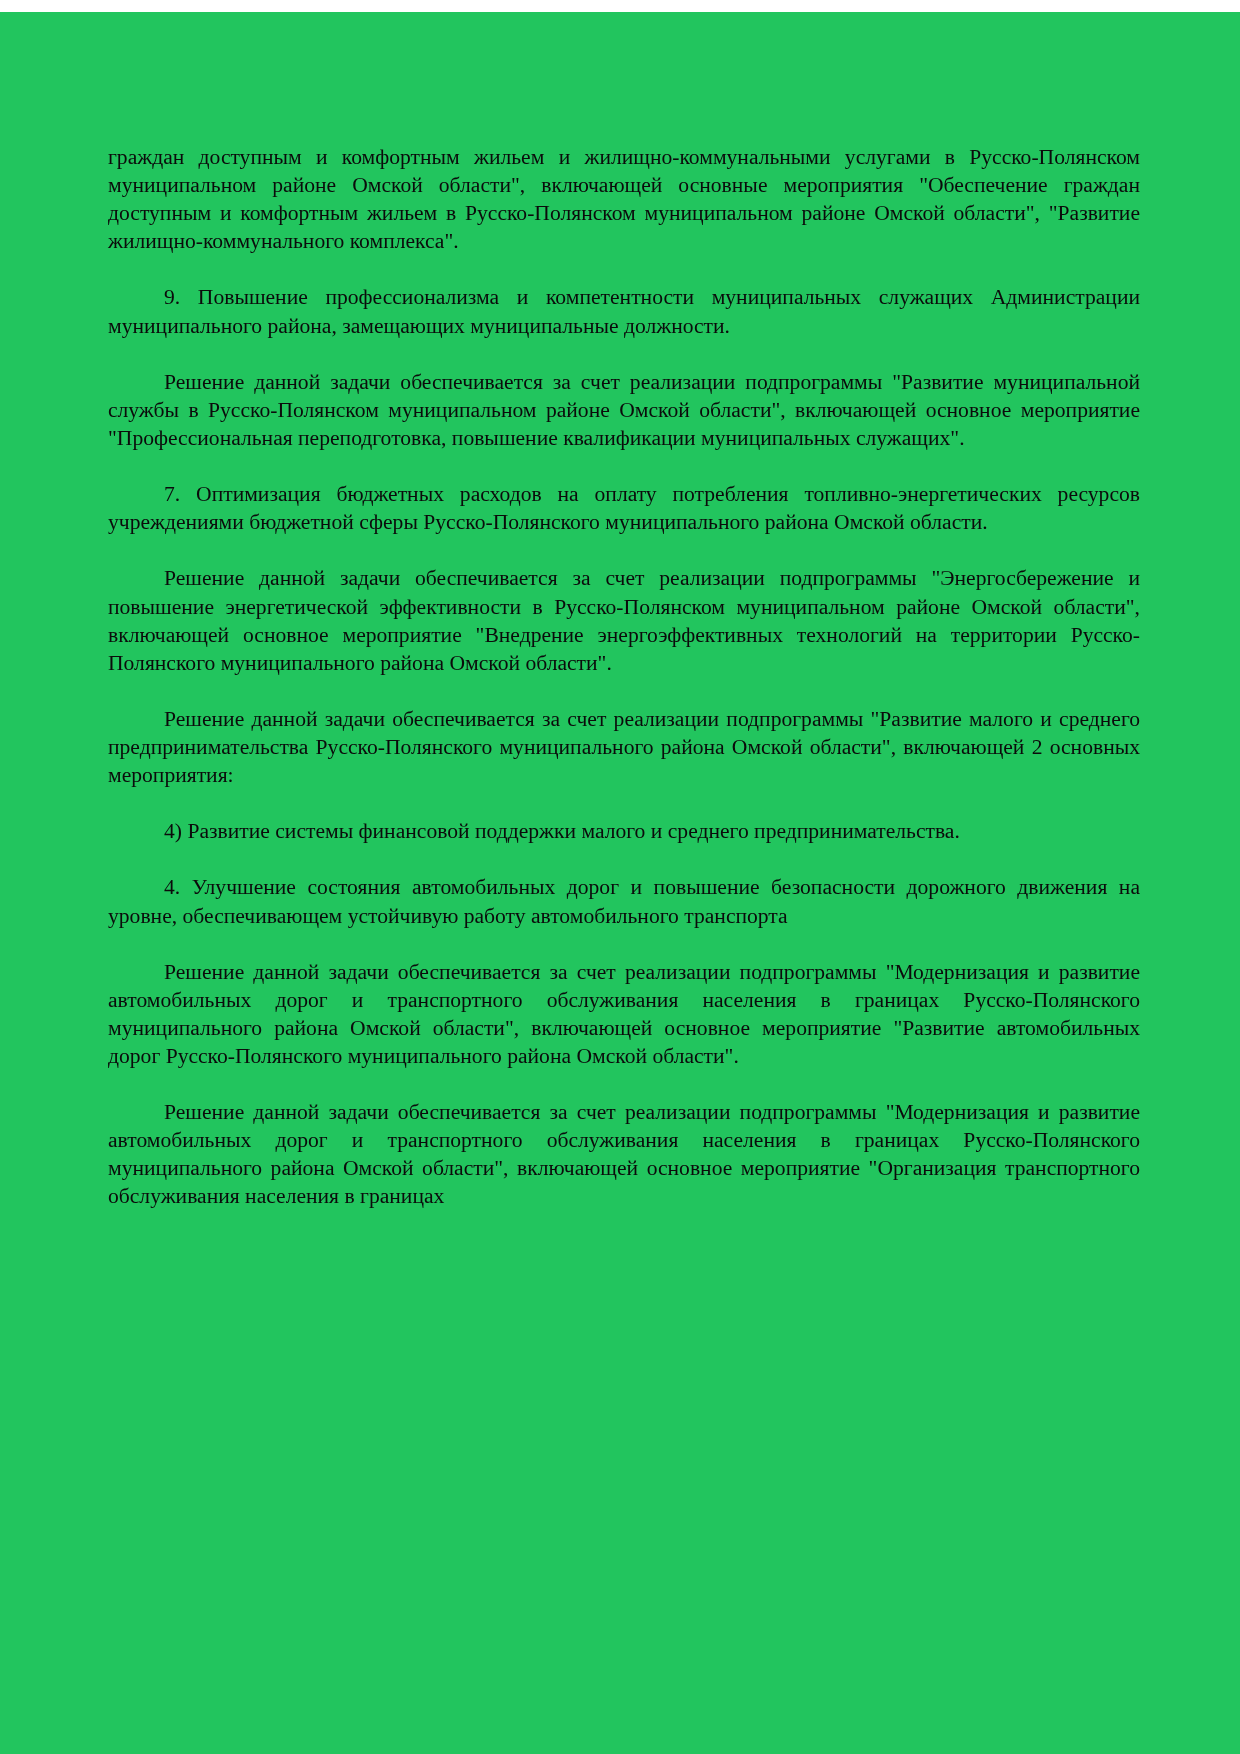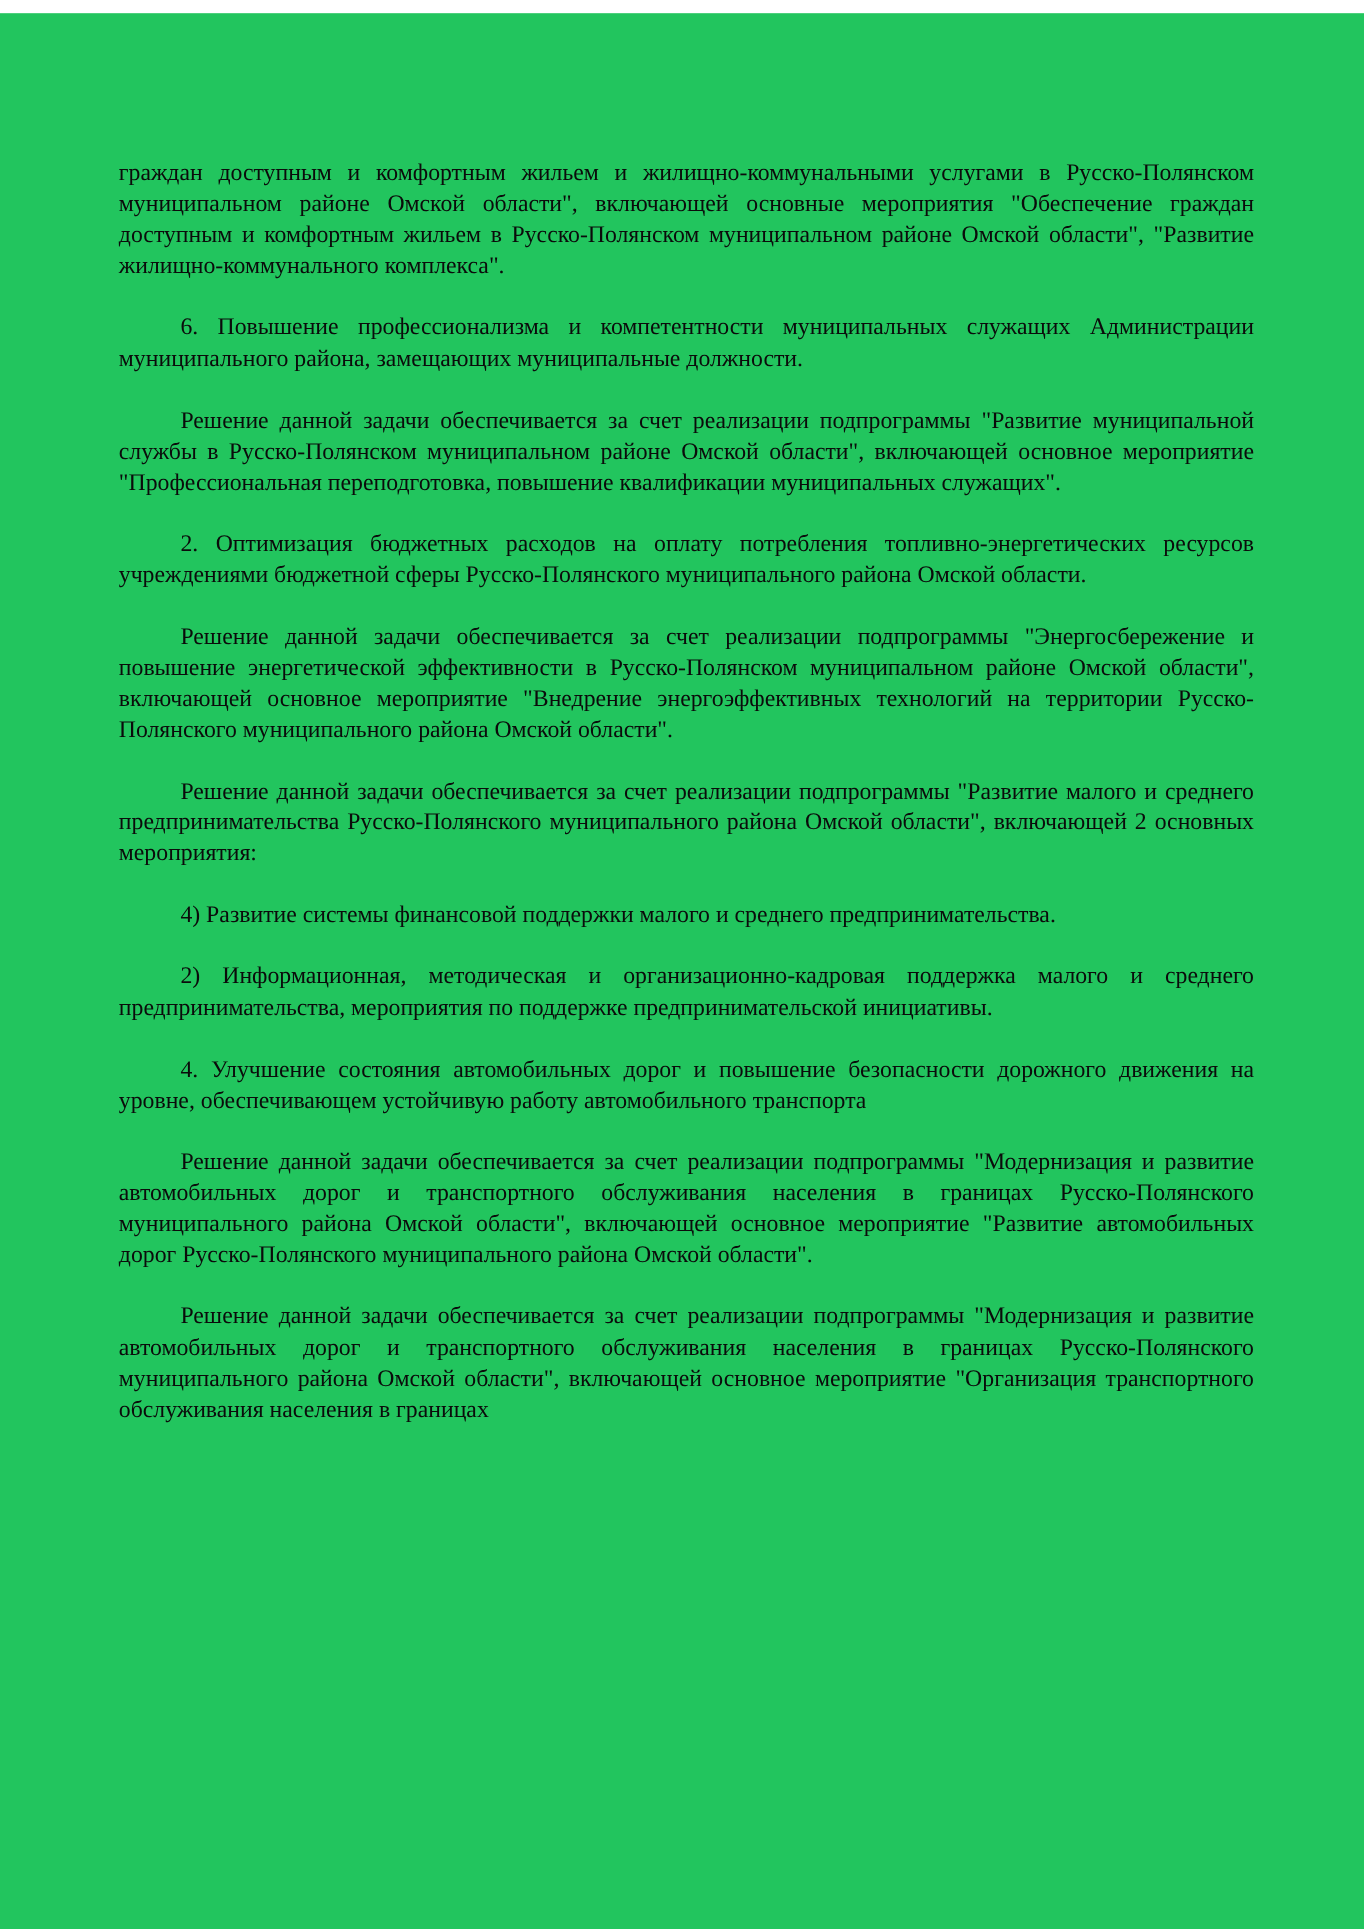--- a/index.html
+++ b/index.html
@@ -67,7 +67,7 @@
 
     <p class="para no-indent first">граждан доступным и комфортным жильем и жилищно-коммунальными услугами в Русско-Полянском муниципальном районе Омской области", включающей основные мероприятия "Обеспечение граждан доступным и комфортным жильем в Русско-Полянском муниципальном районе Омской области", "Развитие жилищно-коммунального комплекса".</p>
 
-    <p class="para">6. Повышение профессионализма и компетентности муниципальных служащих Администрации муниципального района, замещающих муниципальные должности.</p>
+    <p class="para">9. Повышение профессионализма и компетентности муниципальных служащих Администрации муниципального района, замещающих муниципальные должности.</p>
 
     <p class="para">Решение данной задачи обеспечивается за счет реализации подпрограммы "Развитие муниципальной службы в Русско-Полянском муниципальном районе Омской области", включающей основное мероприятие "Профессиональная переподготовка, повышение квалификации муниципальных служащих".</p>
 

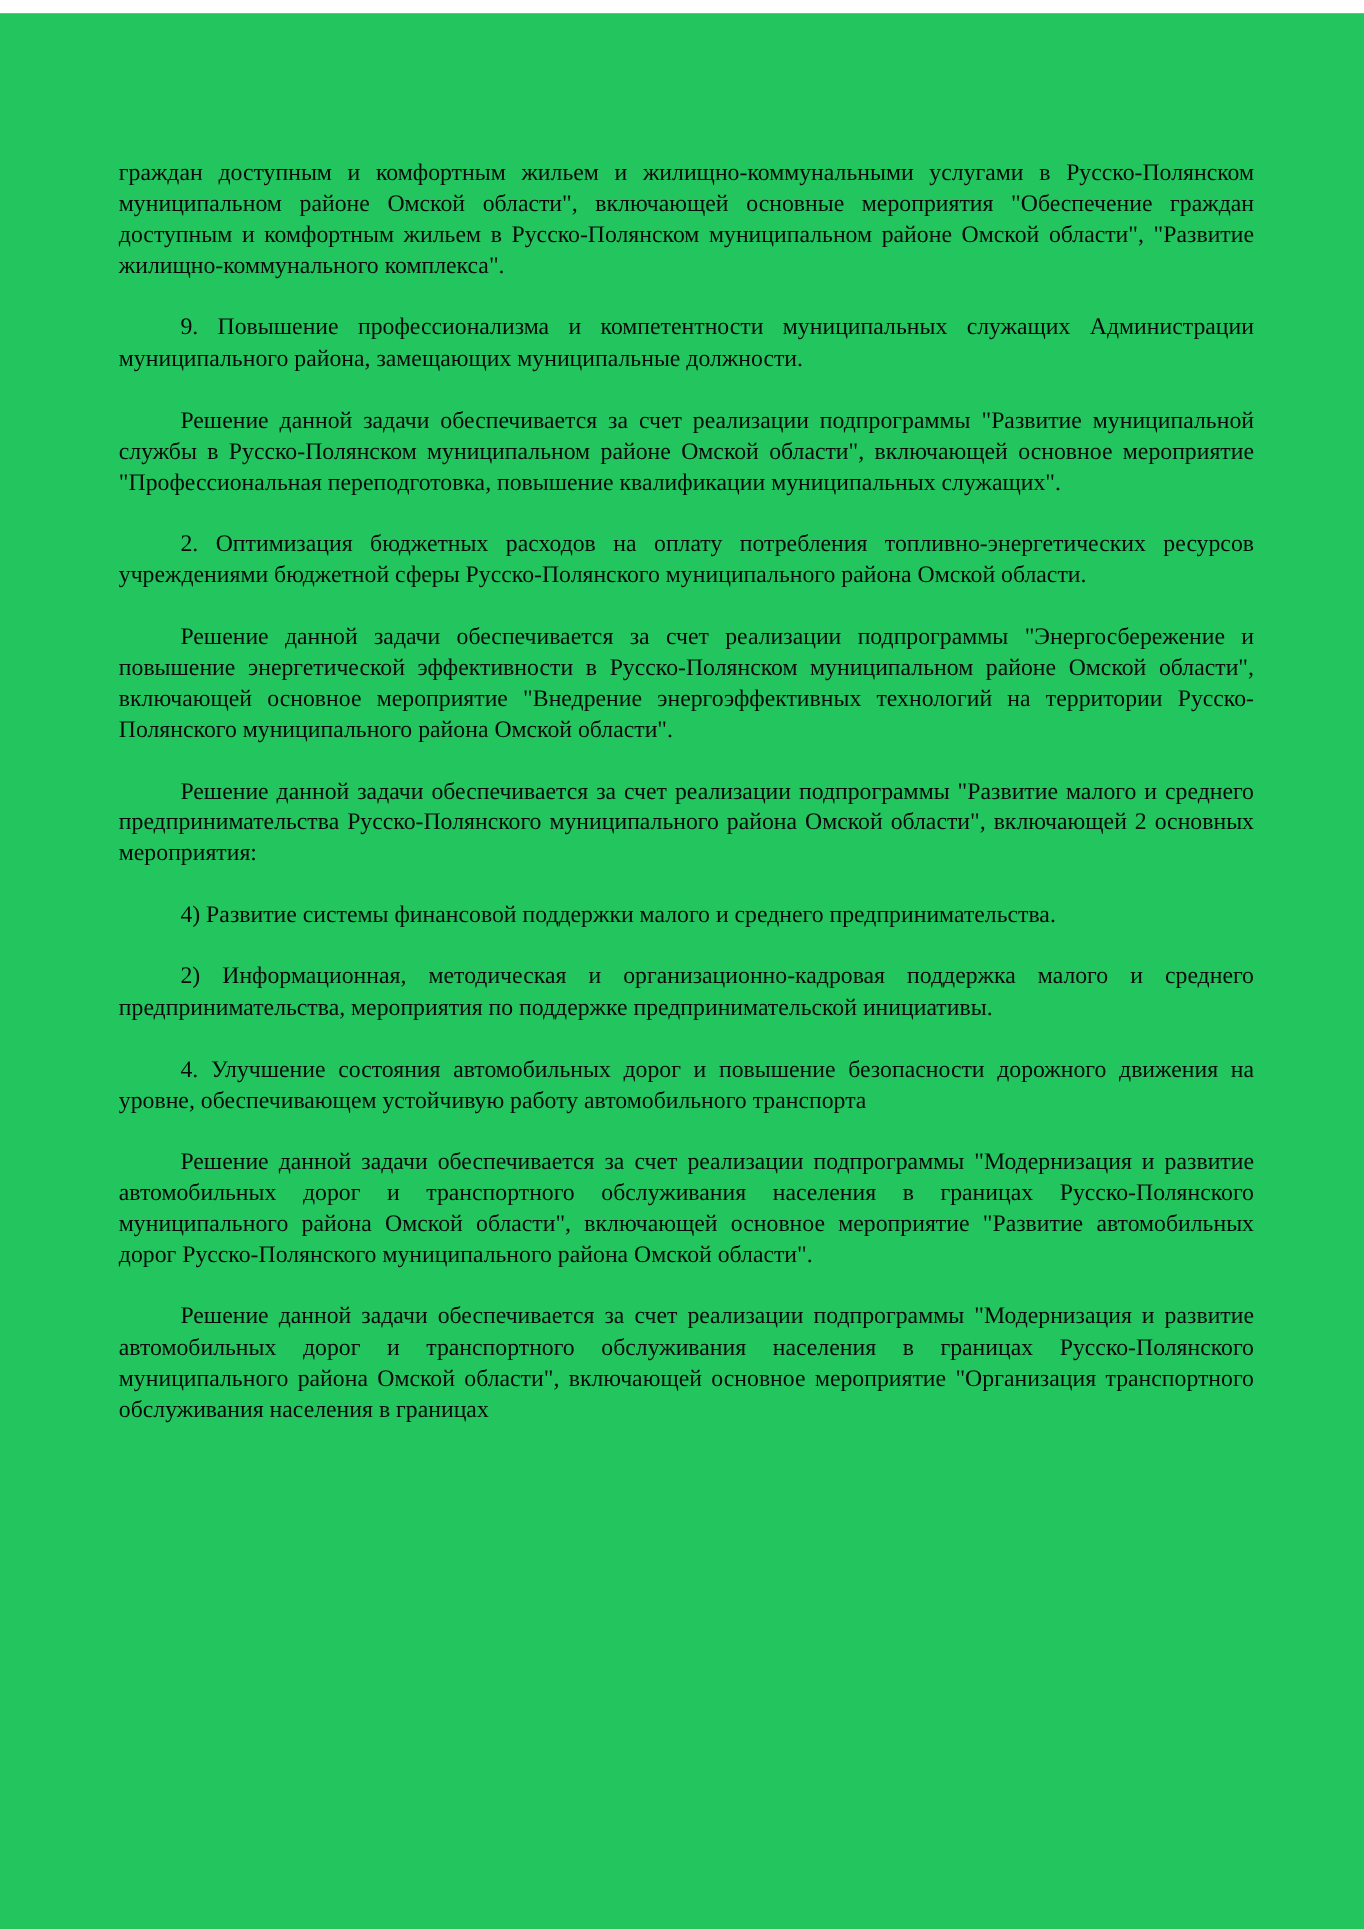--- a/index.html
+++ b/index.html
@@ -71,7 +71,7 @@
 
     <p class="para">Решение данной задачи обеспечивается за счет реализации подпрограммы "Развитие муниципальной службы в Русско-Полянском муниципальном районе Омской области", включающей основное мероприятие "Профессиональная переподготовка, повышение квалификации муниципальных служащих".</p>
 
-    <p class="para">2. Оптимизация бюджетных расходов на оплату потребления топливно-энергетических ресурсов учреждениями бюджетной сферы Русско-Полянского муниципального района Омской области.</p>
+    <p class="para">7. Оптимизация бюджетных расходов на оплату потребления топливно-энергетических ресурсов учреждениями бюджетной сферы Русско-Полянского муниципального района Омской области.</p>
 
     <p class="para">Решение данной задачи обеспечивается за счет реализации подпрограммы "Энергосбережение и повышение энергетической эффективности в Русско-Полянском муниципальном районе Омской области", включающей основное мероприятие "Внедрение энергоэффективных технологий на территории Русско-Полянского муниципального района Омской области".</p>
 

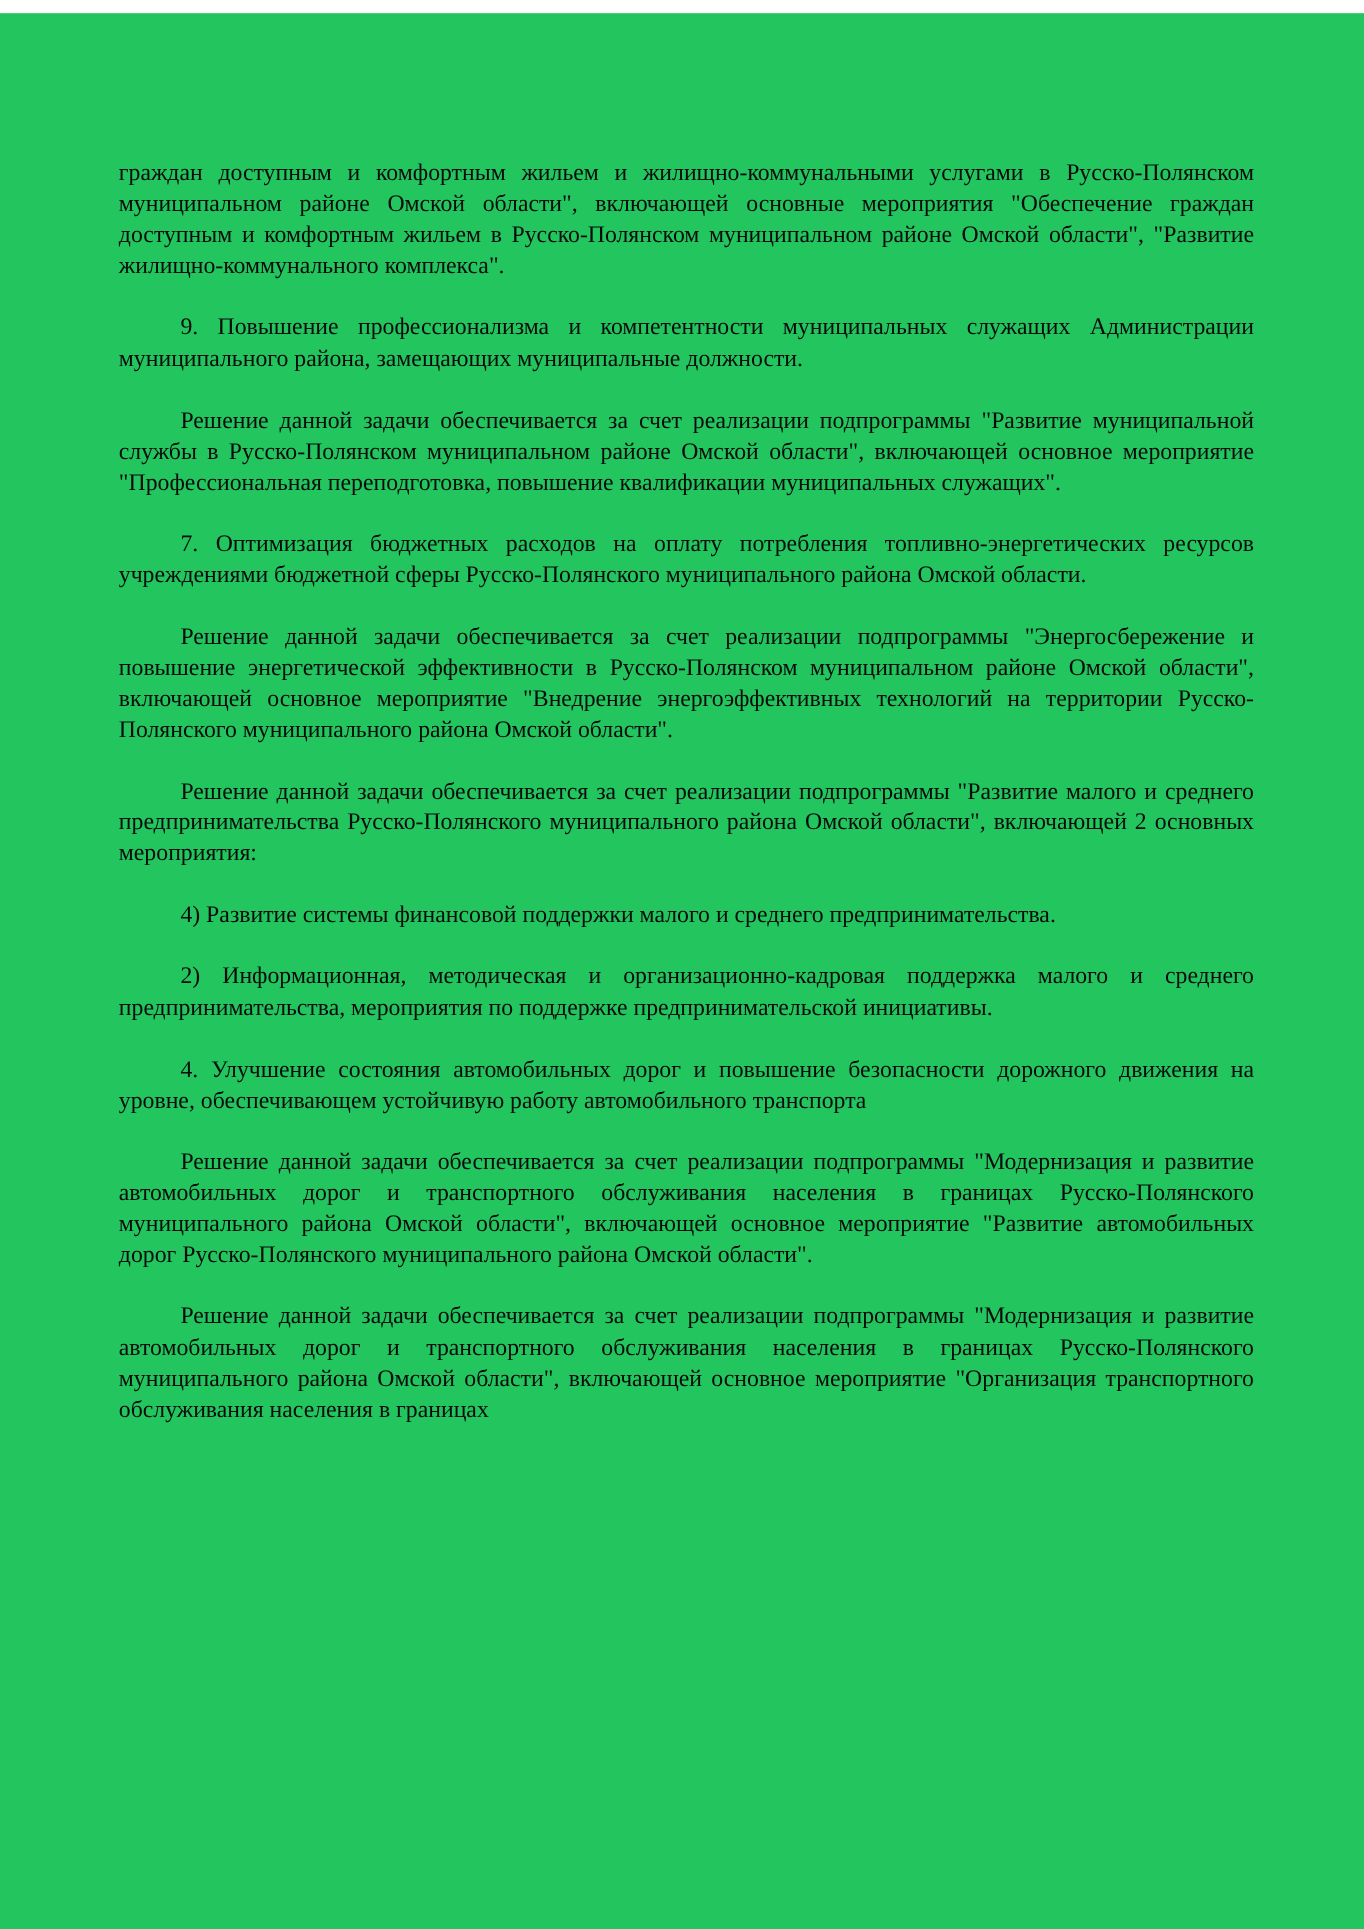--- a/index.html
+++ b/index.html
@@ -80,7 +80,6 @@
 
     <p class="para">4) Развитие системы финансовой поддержки малого и среднего предпринимательства.</p>
 
-    <p class="para">2) Информационная, методическая и организационно-кадровая поддержка малого и среднего предпринимательства, мероприятия по поддержке предпринимательской инициативы.</p>
 
     <p class="para">4. Улучшение состояния автомобильных дорог и повышение безопасности дорожного движения на уровне, обеспечивающем устойчивую работу автомобильного транспорта</p>
 

